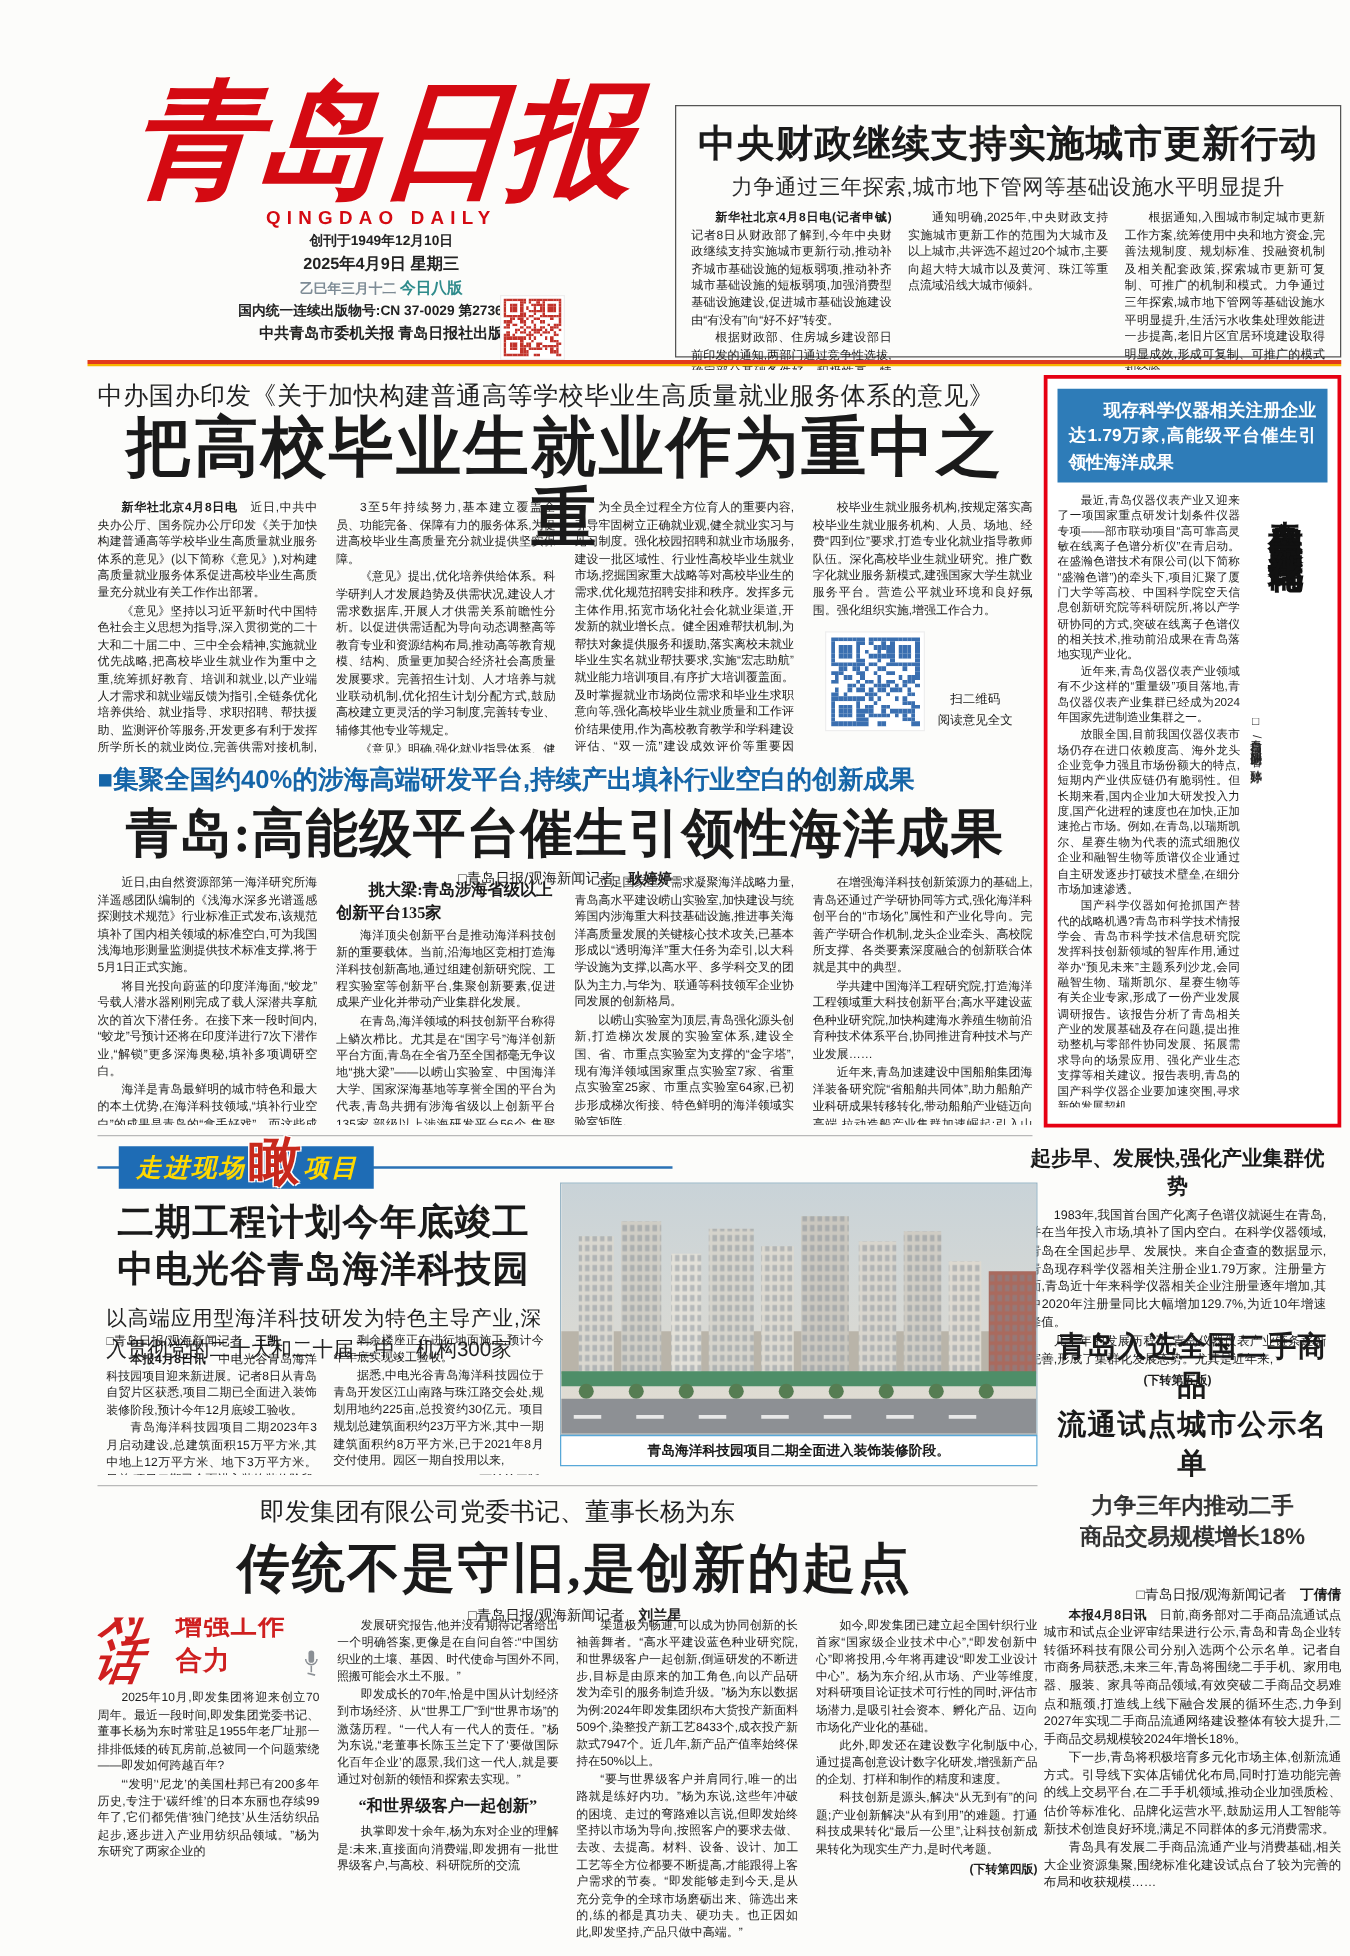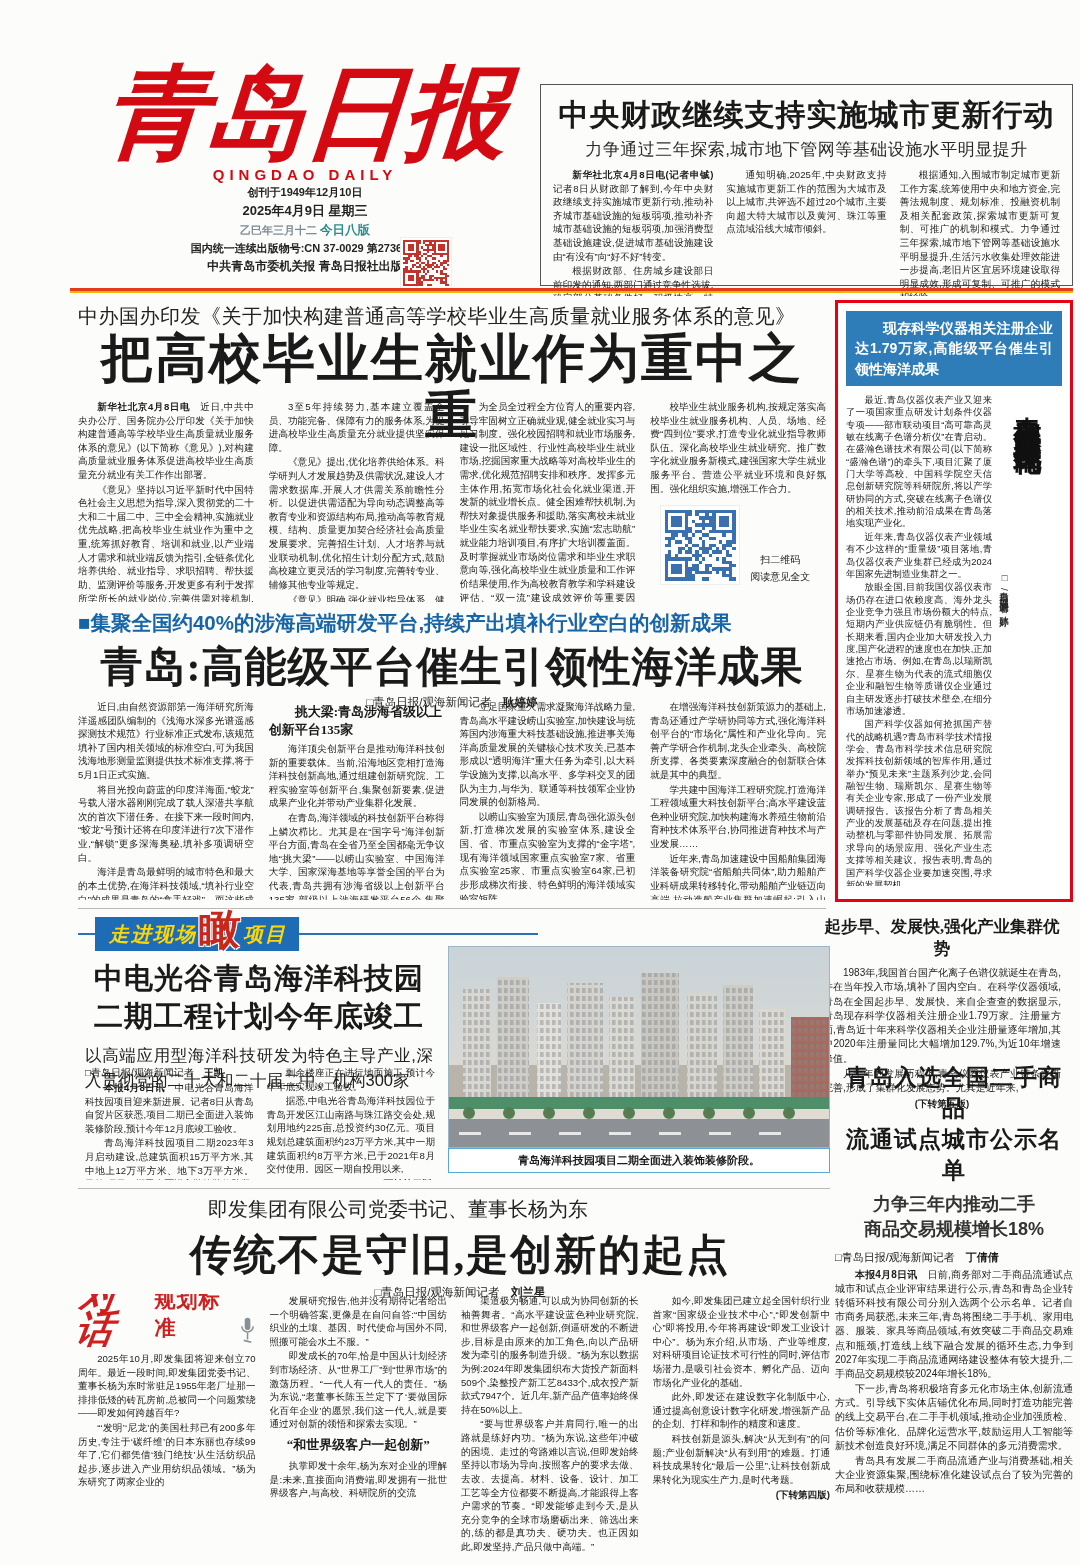--- a/index.html
+++ b/index.html
@@ -1088,8 +1088,8 @@
 
 <div class="abs" style="left:85px;top:960px;width:348px">
   <div class="tp-head serif">
+    <div>二期工程计划今年底竣工</div>
     <div>中电光谷青岛海洋科技园</div>
-    <div>二期工程计划今年底竣工</div>
   </div>
   <div class="tp-sub">以高端应用型海洋科技研发为特色主导产业,深入贯彻党的二十大和二十届二中、机构300家</div>
 </div>

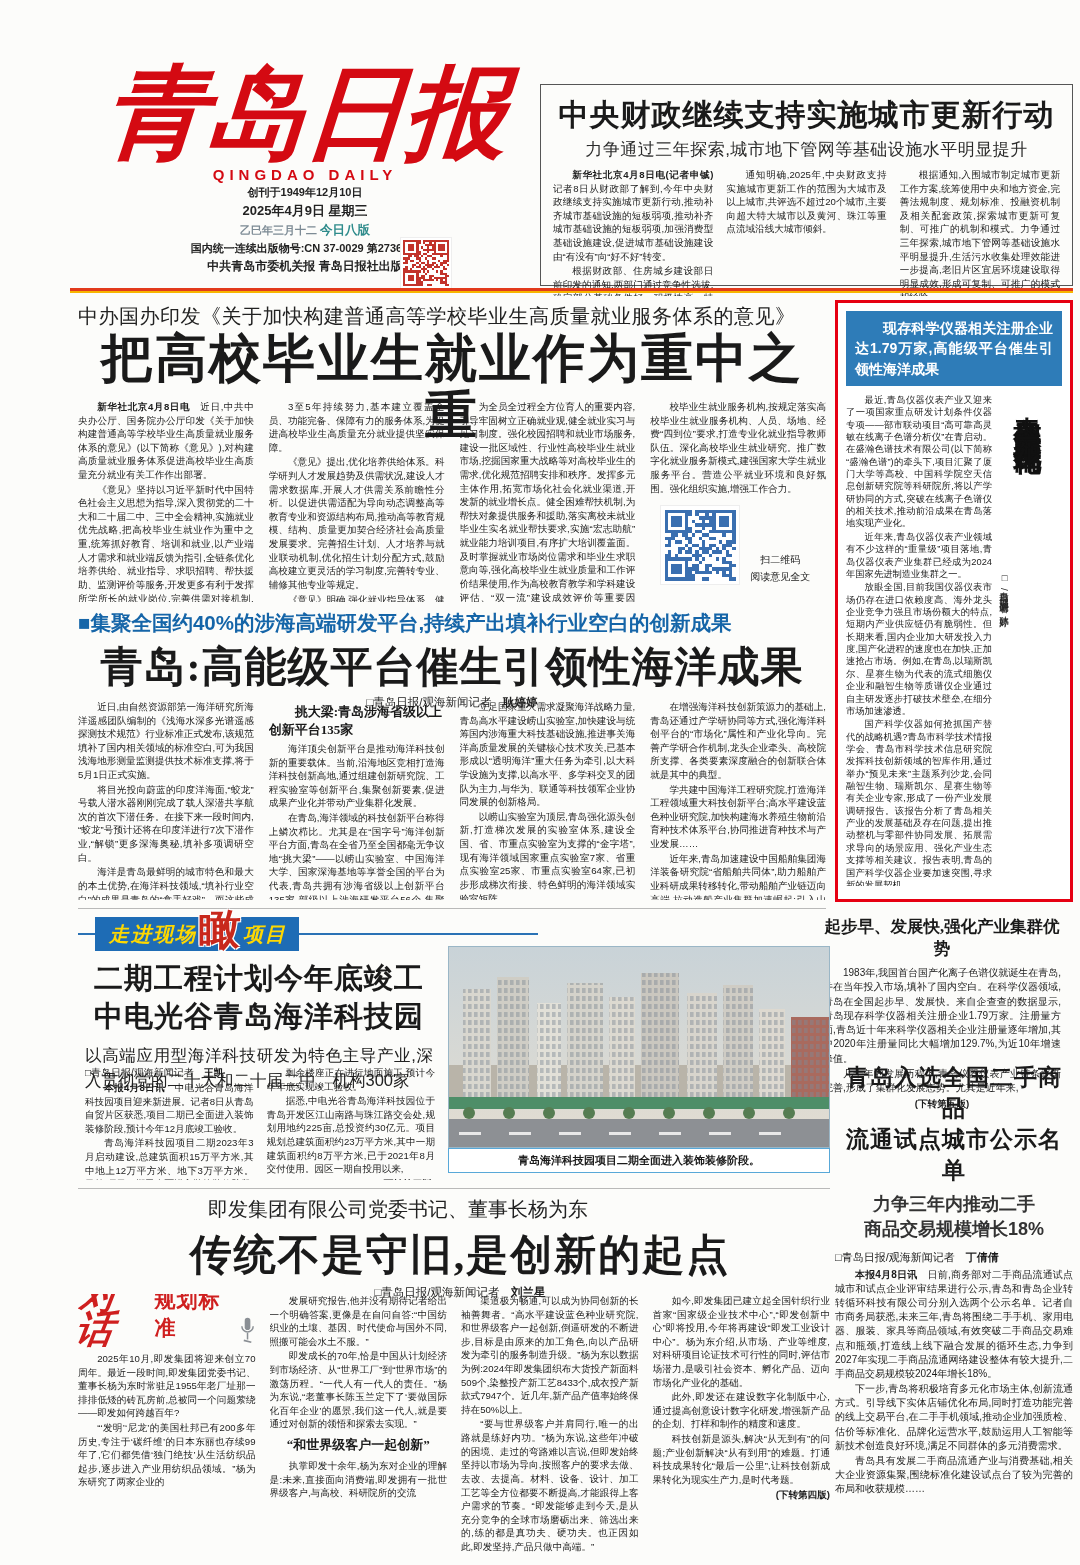--- a/index.html
+++ b/index.html
@@ -67,7 +67,7 @@
   
   .sh-head{font-size:23px;font-weight:900;text-align:center;line-height:1.35;letter-spacing:1px}
   .sh-sub{font-size:18px;color:#333;text-align:center;line-height:1.4;margin-top:6px;font-weight:bold}
-  .sh-byline{font-size:11px;text-align:left;margin:7px 0 3px}
+  .sh-byline{font-size:11px;text-align:right;margin:25px 0 3px}
   .qr{display:inline-block;line-height:0}
   .qr-cap{font-size:10px;color:#222;line-height:1.7;text-align:center}
 </style>

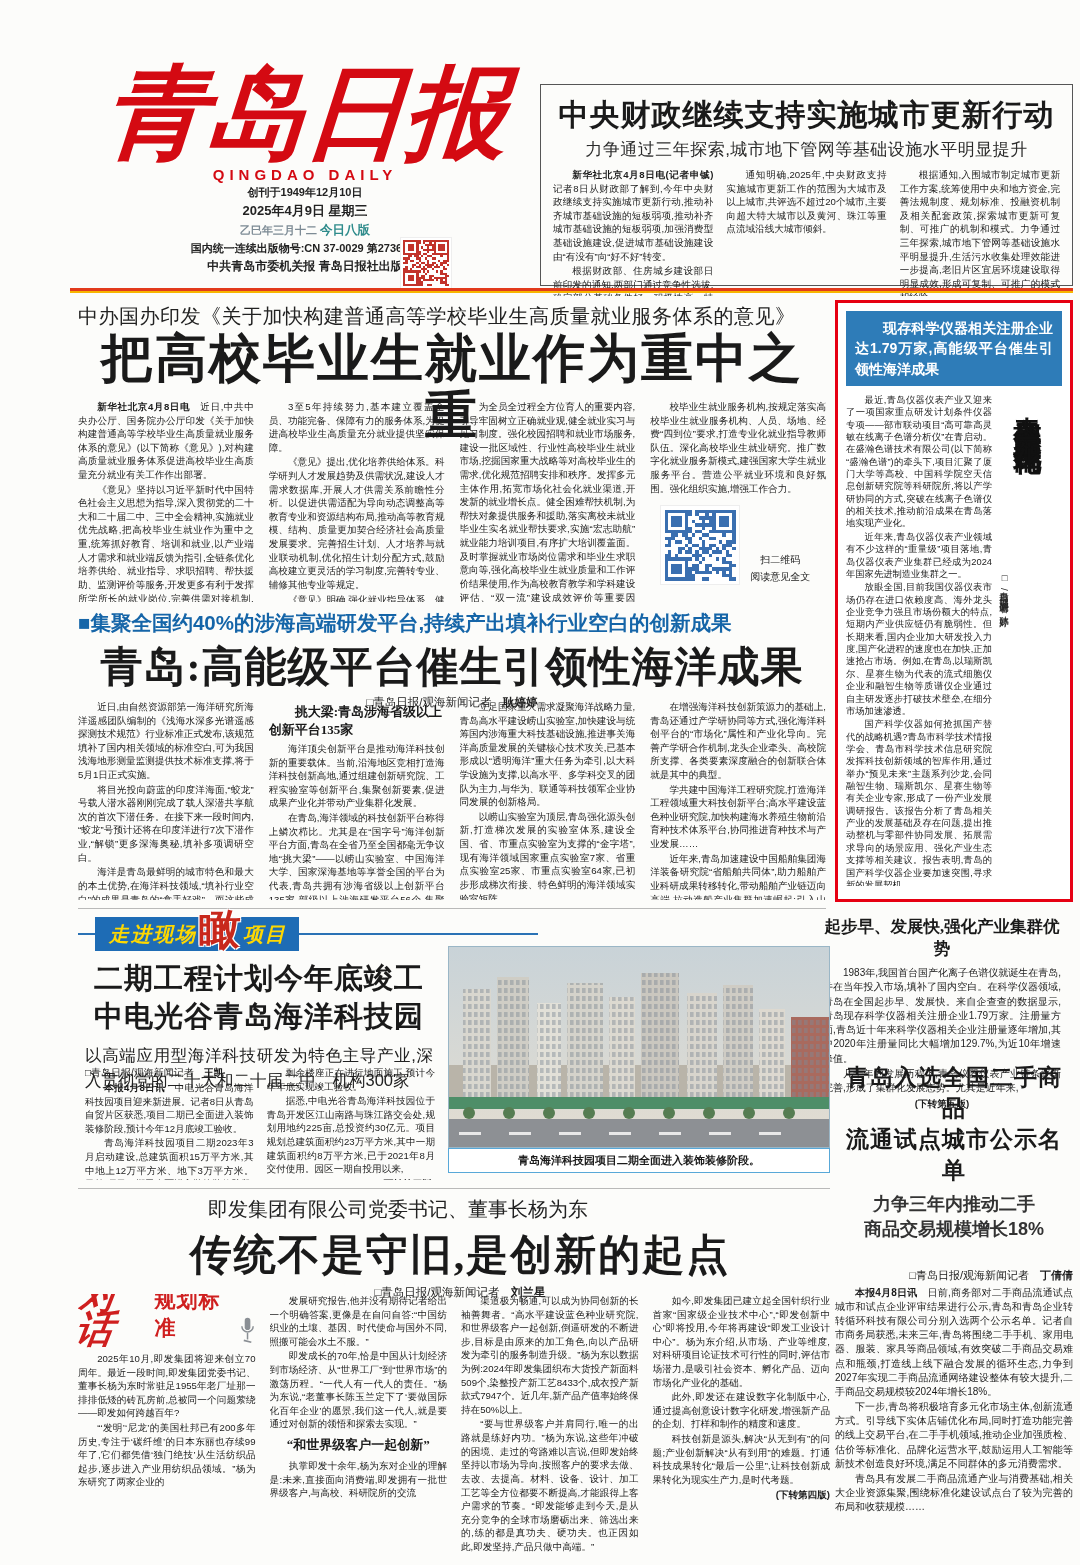--- a/index.html
+++ b/index.html
@@ -1183,7 +1183,7 @@
   <div class="col">
     <div class="dialog-logo">
       <span class="dlg-script">对话</span>
-      <span class="dlg-rest">规划标准</span>
+      <span class="dlg-rest">增强工作合力</span>
       <svg width="16" height="30" viewBox="0 0 16 30">
         <rect x="5" y="1" width="6" height="13" rx="3" fill="#8a8f94"></rect>
         <path d="M2 10 a6 6 0 0 0 12 0" fill="none" stroke="#8a8f94" stroke-width="1.6"></path>

